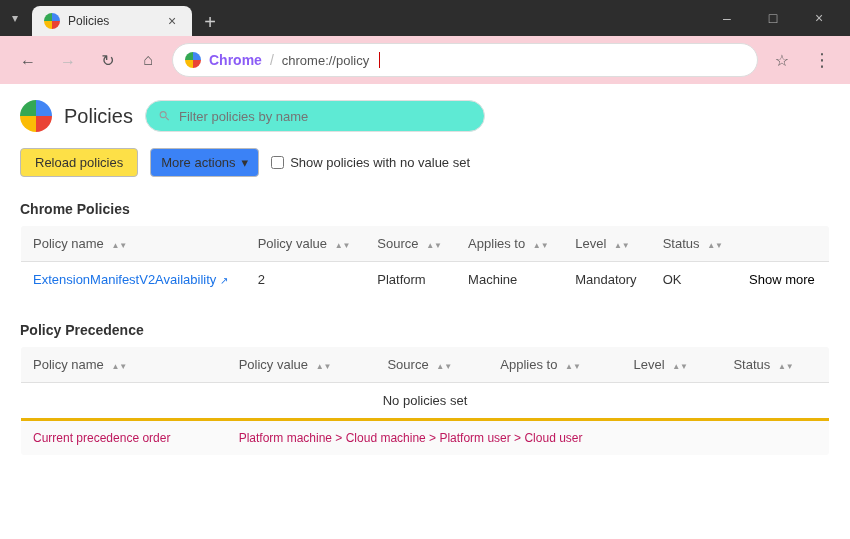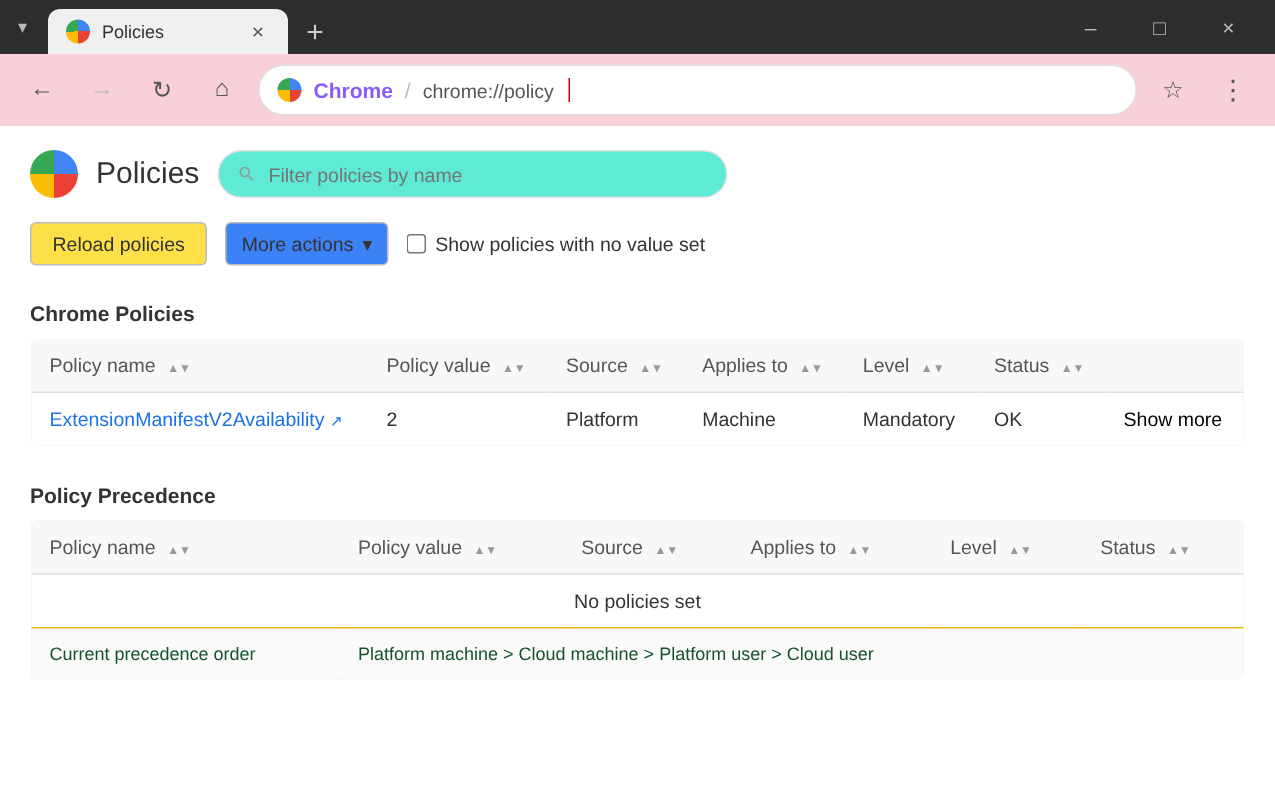--- a/index.html
+++ b/index.html
@@ -256,7 +256,7 @@
       padding: 10px 12px;
       font-size: 13px;
       color: #333;
-      border-bottom: 1px solid #eab308;
+      border-bottom: 3px solid #eab308;
     }
     .policy-table tr:last-child td { border-bottom: none; }
     .policy-link {

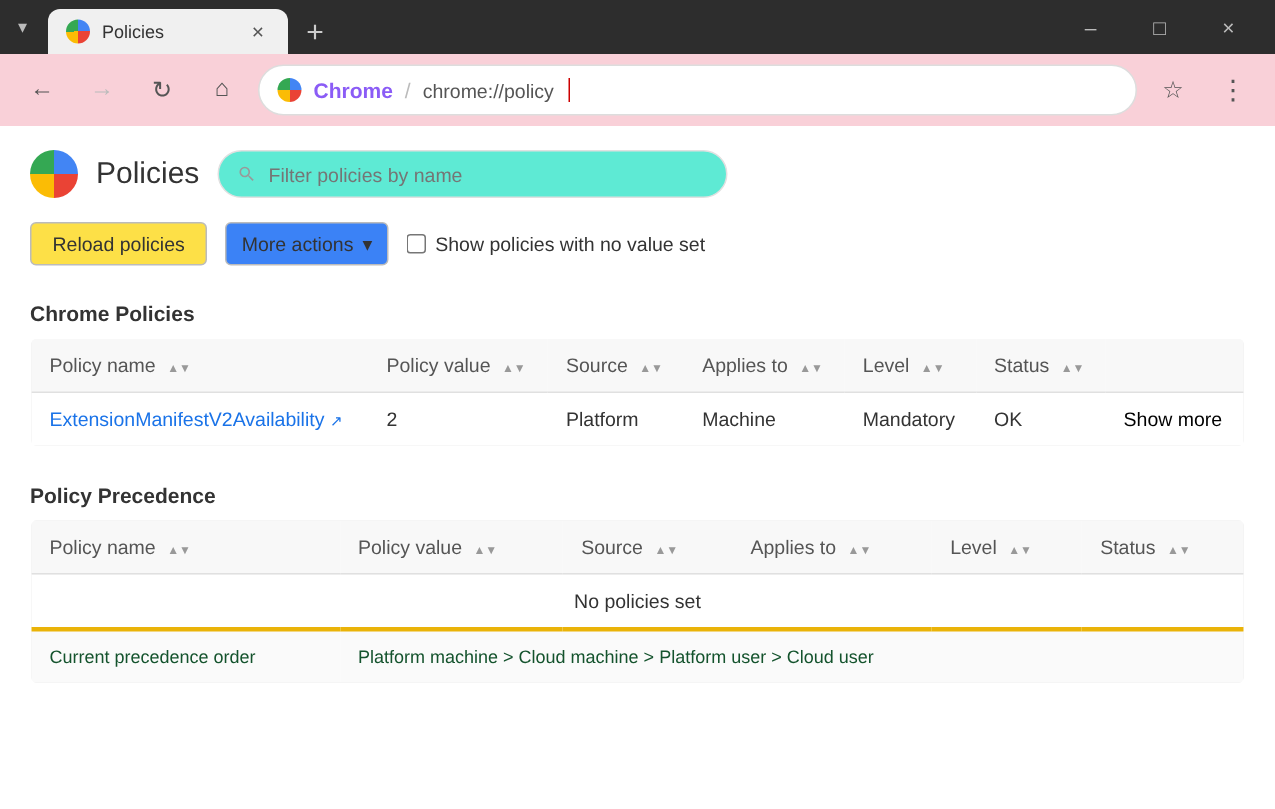--- a/index.html
+++ b/index.html
@@ -278,7 +278,7 @@
     }
     .precedence-row td {
       font-size: 12px;
-      color: #14532d;
+      color: #be185d;
       background: #fafafa;
     }
   </style>

